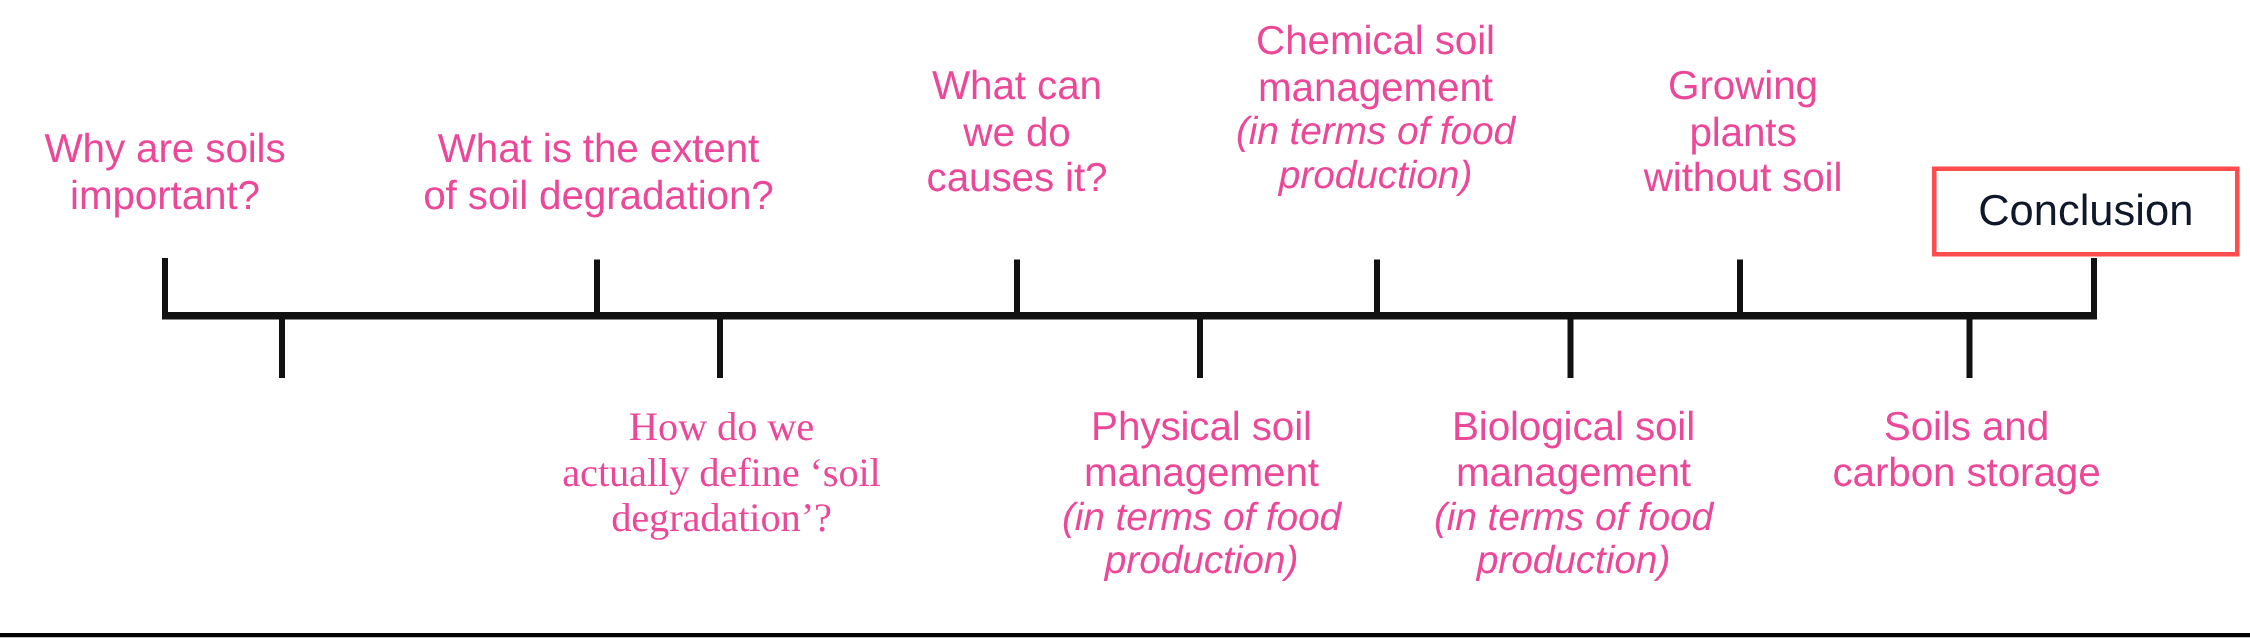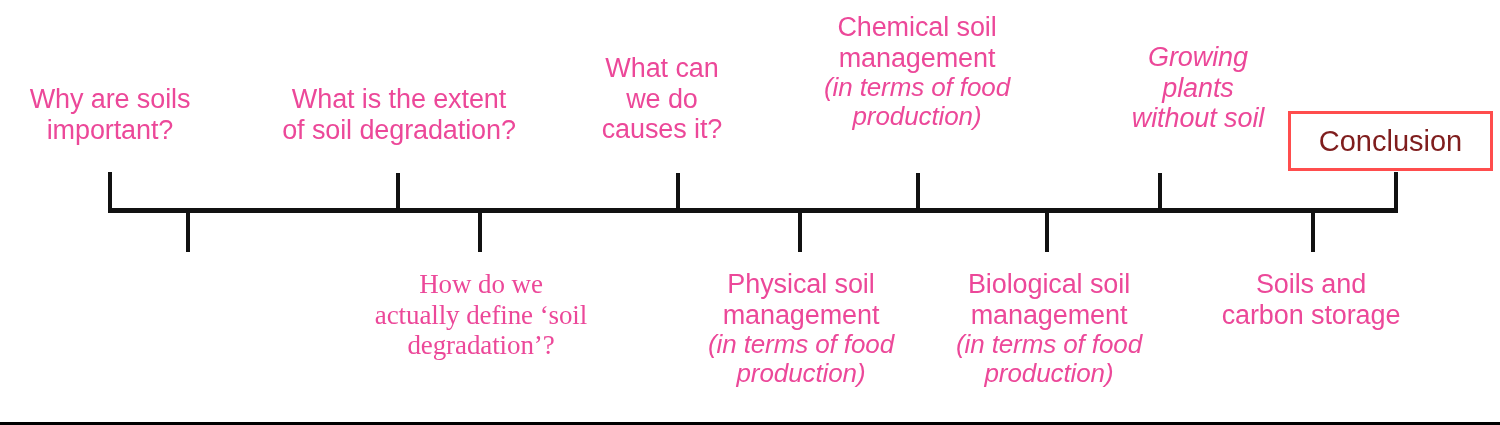--- a/index.html
+++ b/index.html
@@ -108,7 +108,7 @@
   </div>
 
   <div class="tick up" style="left:676px;"></div>
-  <div class="label top" style="left:572px; top:42px; width:180px;margin-top:11px;">
+  <div class="label top" style="left:588px; top:42px; width:180px;">
     <span>What can</span><br>
     <span>we do</span><br>
     <span>causes it?</span>

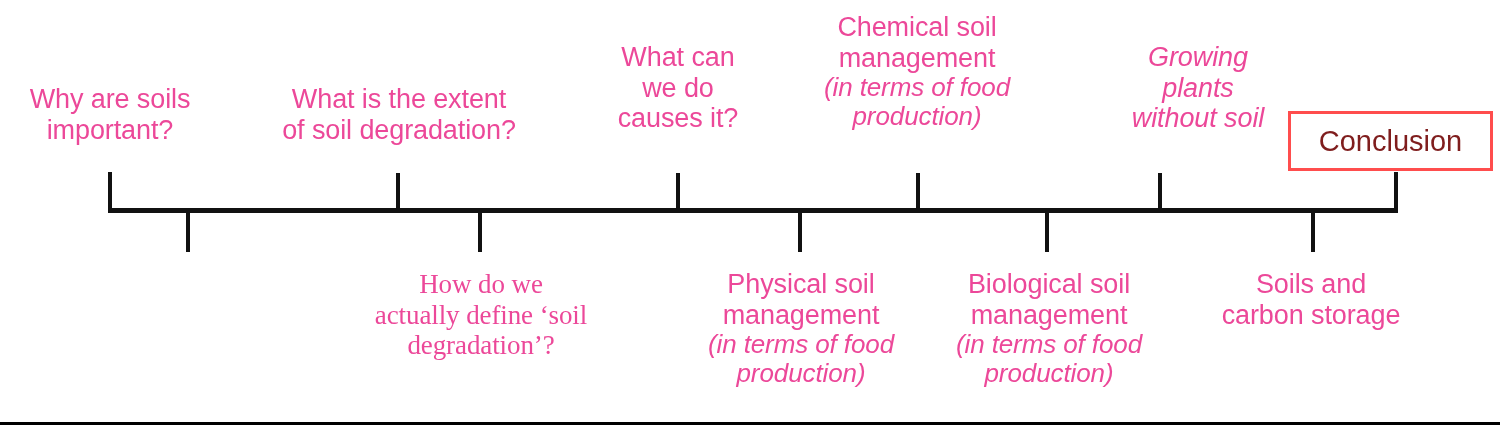--- a/index.html
+++ b/index.html
@@ -122,7 +122,7 @@
   </div>
 
   <div class="tick up" style="left:1158px;"></div>
-  <div class="label top" style="left:1094px; top:42px; width:208px;font-style:italic;">
+  <div class="label top" style="left:1058px; top:42px; width:208px;">
     <span>Growing</span><br>
     <span>plants</span><br>
     <span>without soil</span>

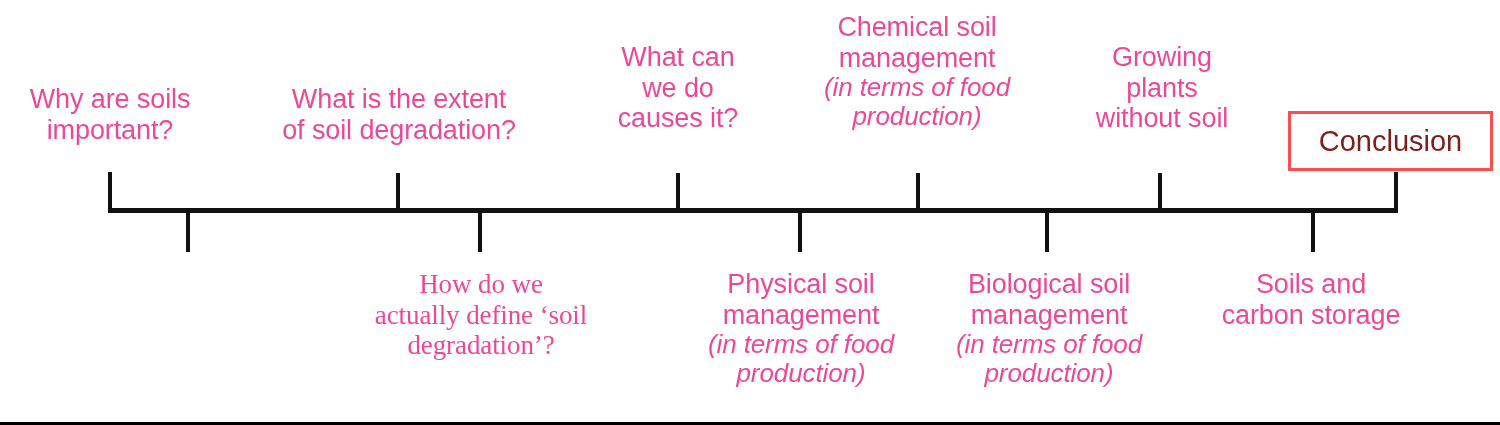--- a/index.html
+++ b/index.html
@@ -82,7 +82,7 @@
     justify-content: center;
   }
   .conclusion-box .conclusion-text {
-    color: #7f1d1d;
+    color: #0f172a;
     font-size: 29px;
     line-height: 1;
     white-space: nowrap;

